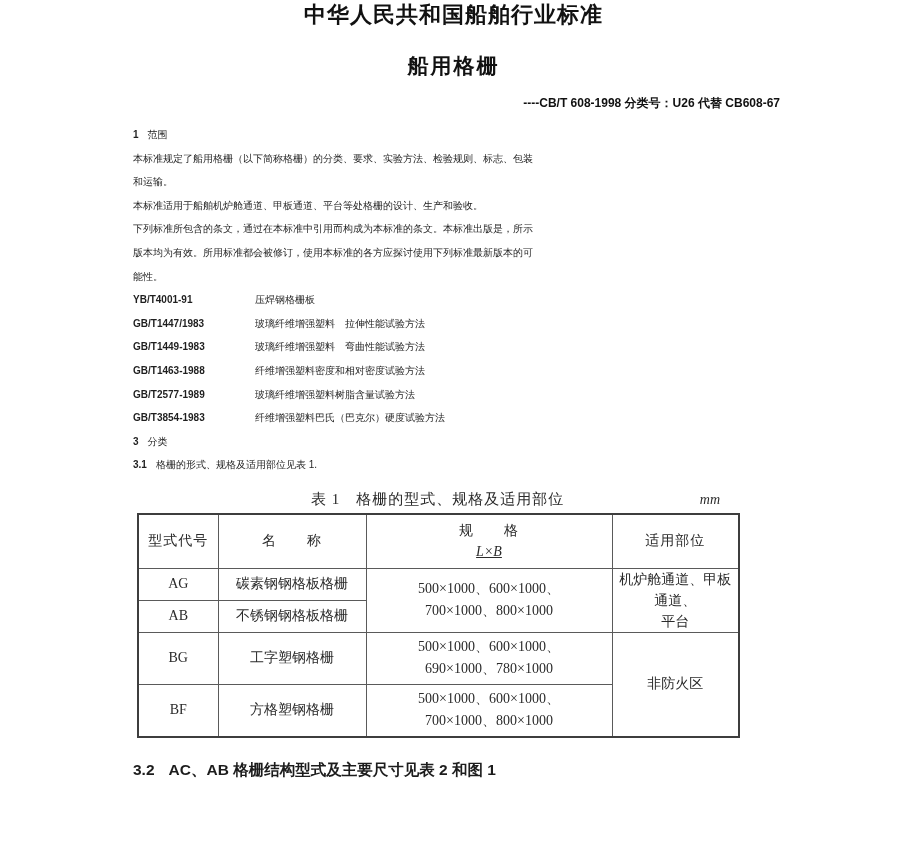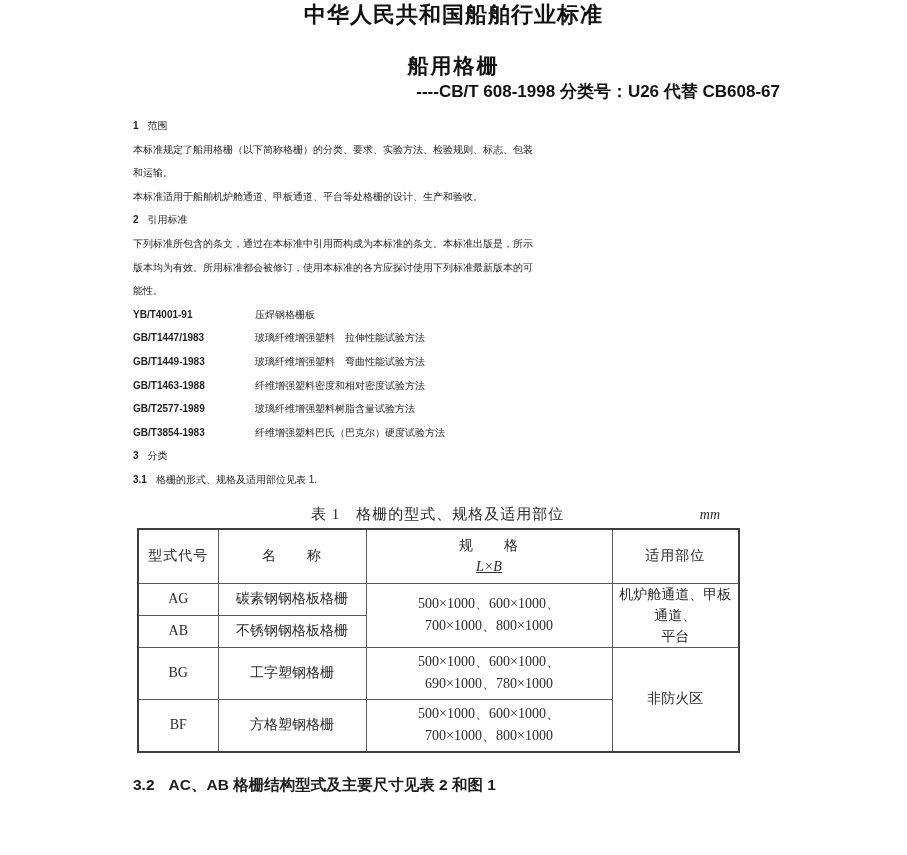--- a/index.html
+++ b/index.html
@@ -24,9 +24,9 @@
     color: #111;
   }
   .std-line {
-    padding-right: 127px;
+    margin-top: 15px; padding-right: 127px;
     text-align: right;
-    font-size: 17px; font-weight: 700;
+    font-size: 12px; font-weight: 700;
     color: #111;
   }
 

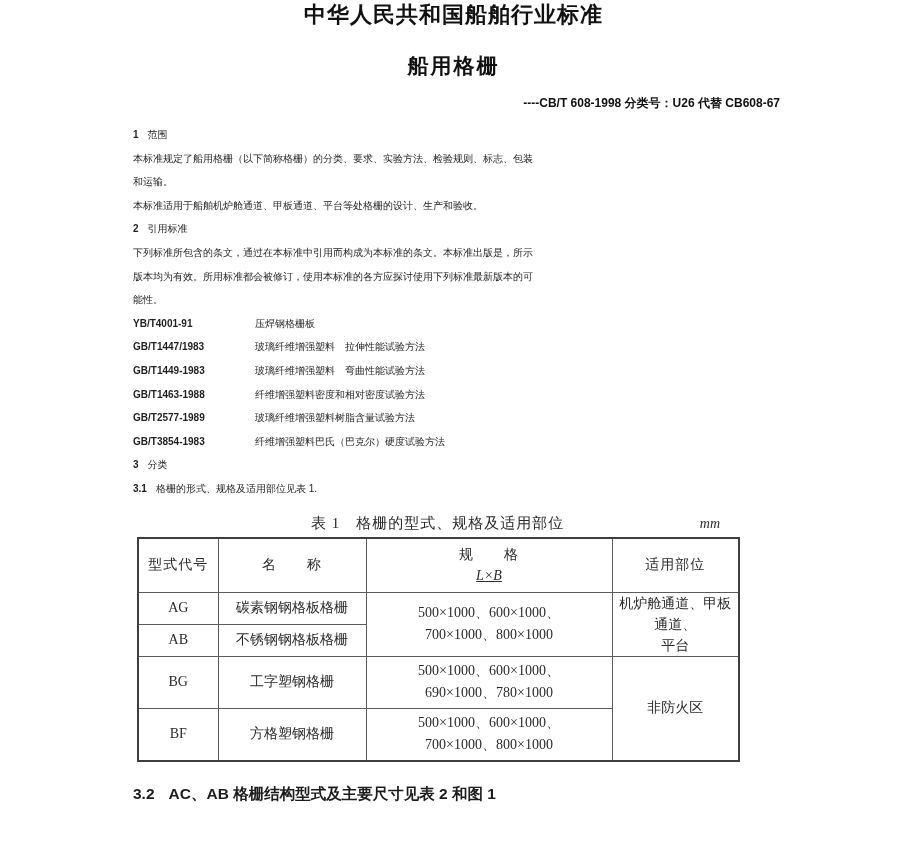--- a/index.html
+++ b/index.html
@@ -86,7 +86,6 @@
     <div class="line">和运输。</div>
     <div class="line">本标准适用于船舶机炉舱通道、甲板通道、平台等处格栅的设计、生产和验收。</div>
 
-    <div class="line heading"><span class="num">2</span><span>引用标准</span></div>
     <div class="line">下列标准所包含的条文，通过在本标准中引用而构成为本标准的条文。本标准出版是，所示</div>
     <div class="line">版本均为有效。所用标准都会被修订，使用本标准的各方应探讨使用下列标准最新版本的可</div>
     <div class="line">能性。</div>

